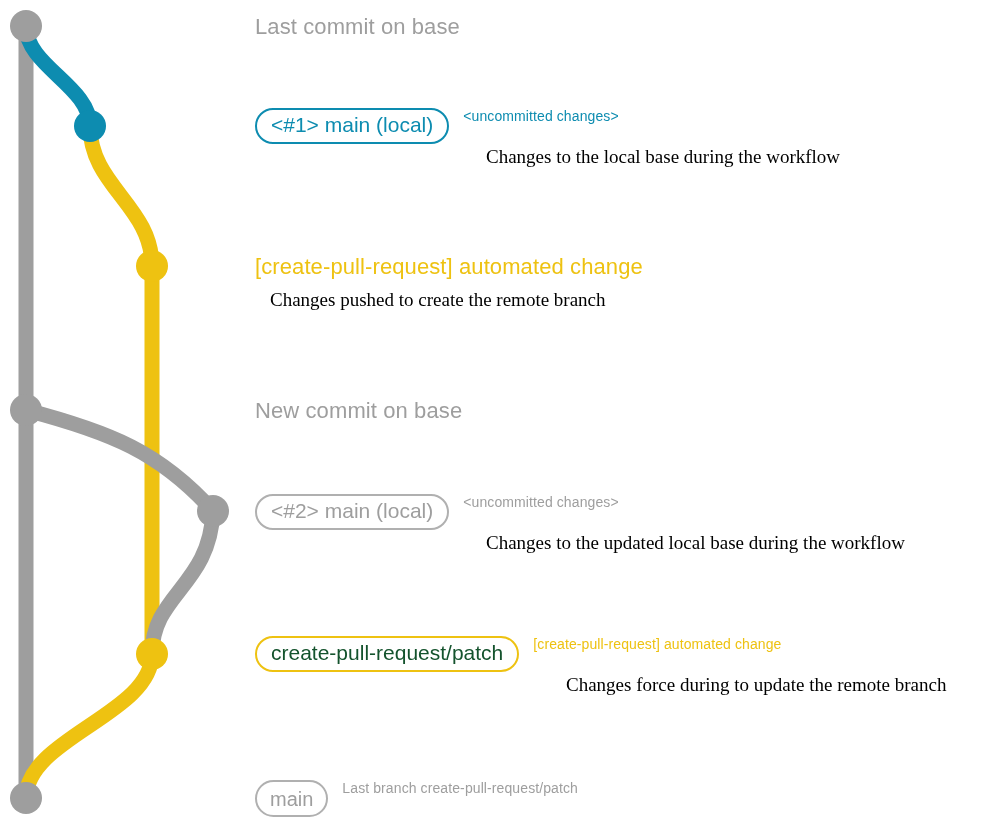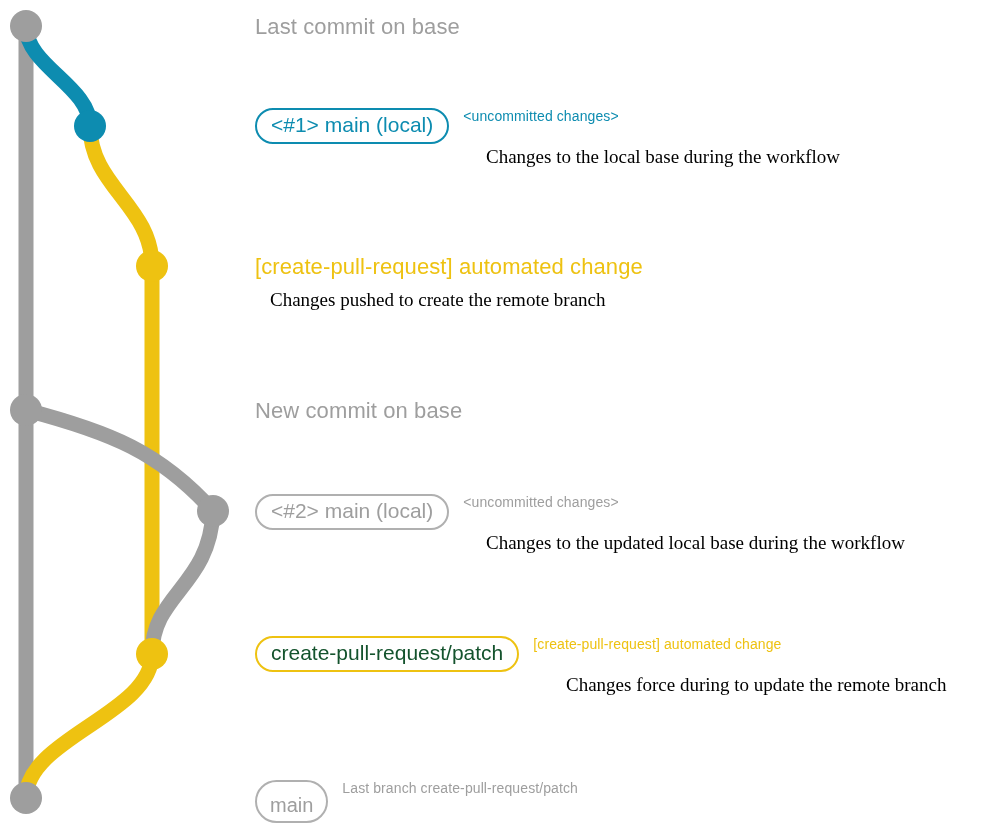--- a/index.html
+++ b/index.html
@@ -57,7 +57,7 @@
   .pill.yellow { border-color: #eec211; color: #14532d; }
   .pill.gray   { border-color: #b0b0b0; color: #9e9e9e; }
 
-  .pill.small { font-size: 20px; padding: 12px 13px 4px 13px; }
+  .pill.small { font-size: 20px; padding: 6px 13px 4px 13px; }
 
   .subject {
     font-size: 14px;

